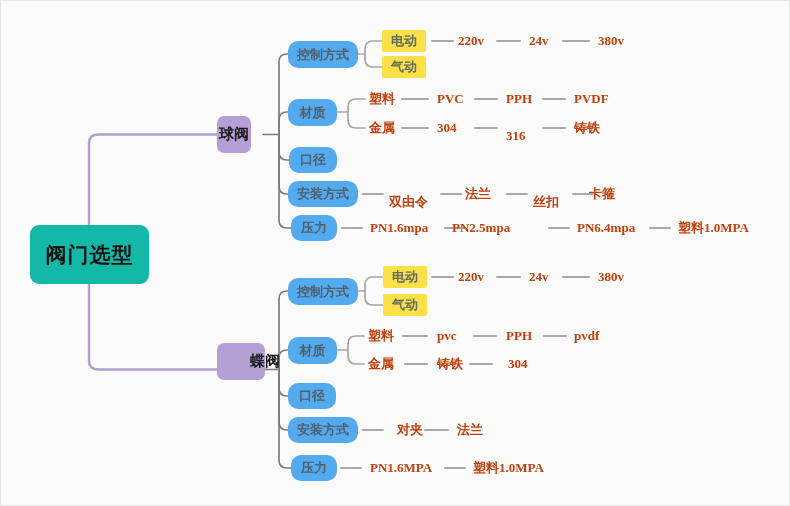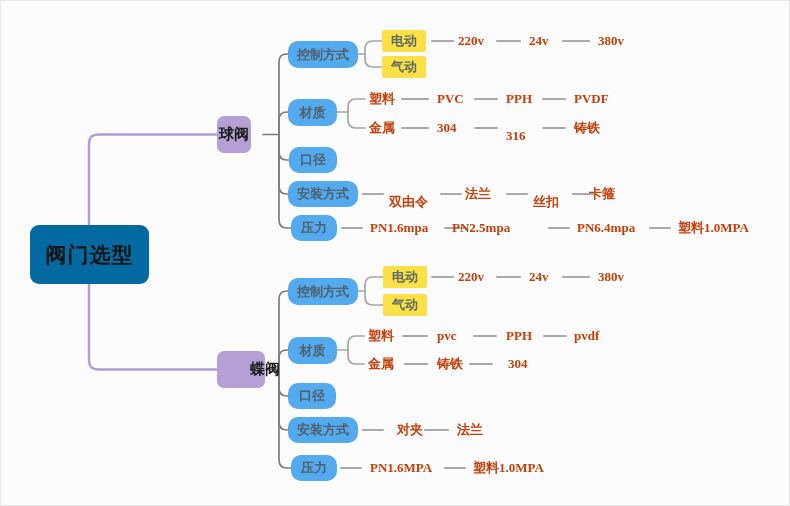--- a/index.html
+++ b/index.html
@@ -16,7 +16,7 @@
   .node{position:absolute;display:flex;align-items:center;justify-content:center;
         box-sizing:border-box;white-space:nowrap;cursor:default;}
   .root{
-    background:#0369a1;color:#141414;font-weight:bold;font-size:21px;
+    background:#14b8a6;color:#141414;font-weight:bold;font-size:21px;
     border-radius:9px;letter-spacing:1px;
   }
   .branch{

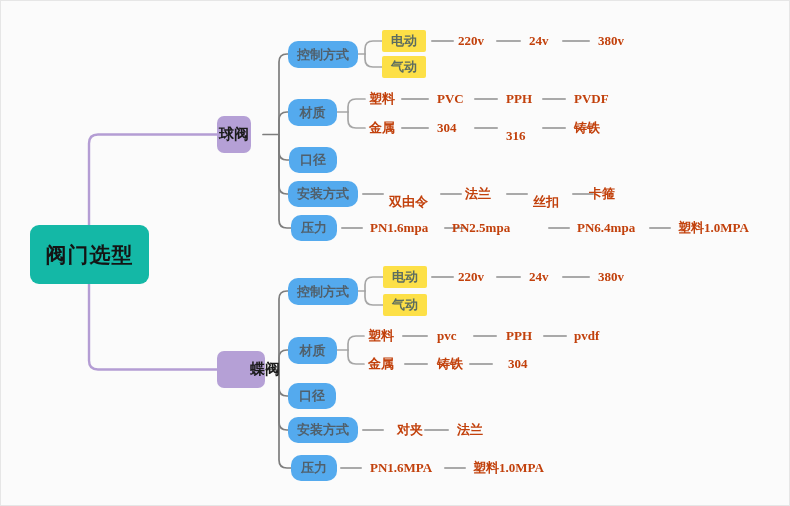--- a/index.html
+++ b/index.html
@@ -117,7 +117,7 @@
   <div class="node root" style="left:29px;top:224px;width:119px;height:59px;">阀门选型</div>
 
   <div class="node branch" style="left:216px;top:115px;width:34px;height:37px;">球阀</div>
-  <div class="node branch" style="left:216px;top:350px;width:46px;height:37px;padding-left:48px;">蝶阀</div>
+  <div class="node branch" style="left:216px;top:342px;width:46px;height:37px;padding-left:48px;">蝶阀</div>
 
   <div class="node topic" style="left:287px;top:40px;width:70px;height:27px;">控制方式</div>
   <div class="node topic" style="left:287px;top:98px;width:49px;height:27px;">材质</div>

